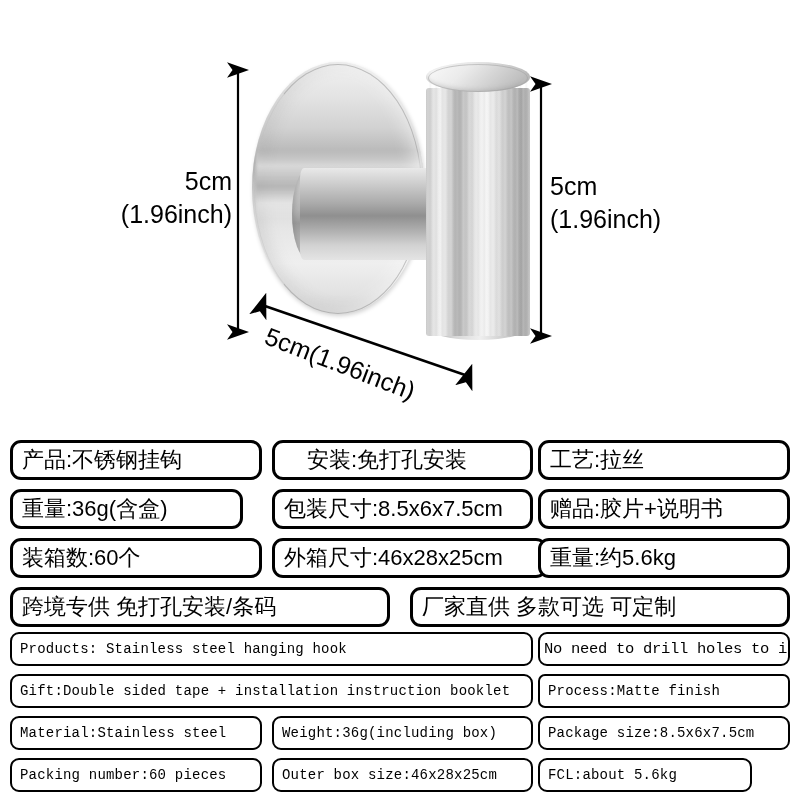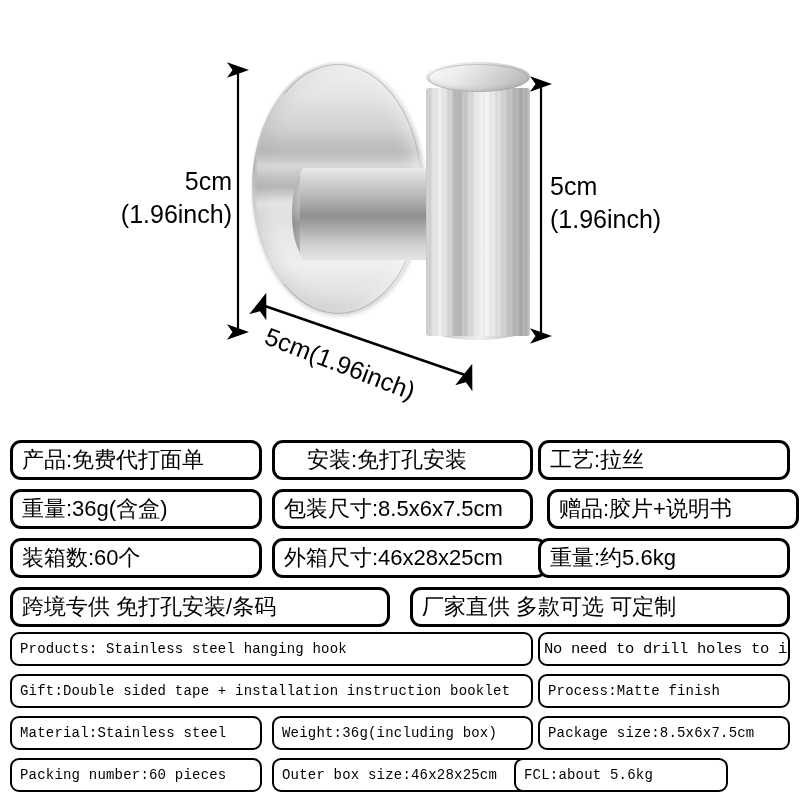--- a/index.html
+++ b/index.html
@@ -261,7 +261,7 @@
 
 <div id="spec-zh">
 
-  <div class="spec-box zh-box" style="left:10px;  top:8px;  width:252px;">产品:免费代打面单</div>
+  <div class="spec-box zh-box" style="left:10px;  top:8px;  width:252px;">产品:不锈钢挂钩</div>
   <div class="spec-box zh-box" style="left:272px; top:8px;  width:261px;padding-left:32px;">安装:免打孔安装</div>
   <div class="spec-box zh-box" style="left:538px; top:8px;  width:252px;">工艺:拉丝</div>
 

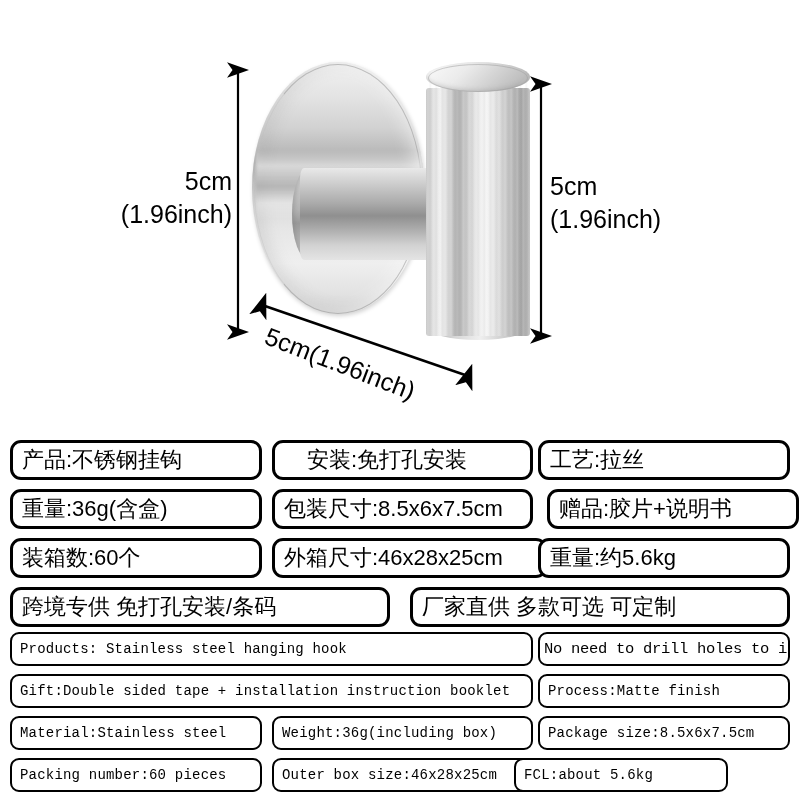--- a/index.html
+++ b/index.html
@@ -265,7 +265,7 @@
   <div class="spec-box zh-box" style="left:272px; top:8px;  width:261px;padding-left:32px;">安装:免打孔安装</div>
   <div class="spec-box zh-box" style="left:538px; top:8px;  width:252px;">工艺:拉丝</div>
 
-  <div class="spec-box zh-box" style="left:10px;  top:57px; width:252px;">重量:36g(含盒)</div>
+  <div class="spec-box zh-box" style="left:10px;  top:57px; width:233px;">重量:36g(含盒)</div>
   <div class="spec-box zh-box" style="left:272px; top:57px; width:261px;">包装尺寸:8.5x6x7.5cm</div>
   <div class="spec-box zh-box" style="left:538px; top:57px; width:252px;margin-left:9px;">赠品:胶片+说明书</div>
 

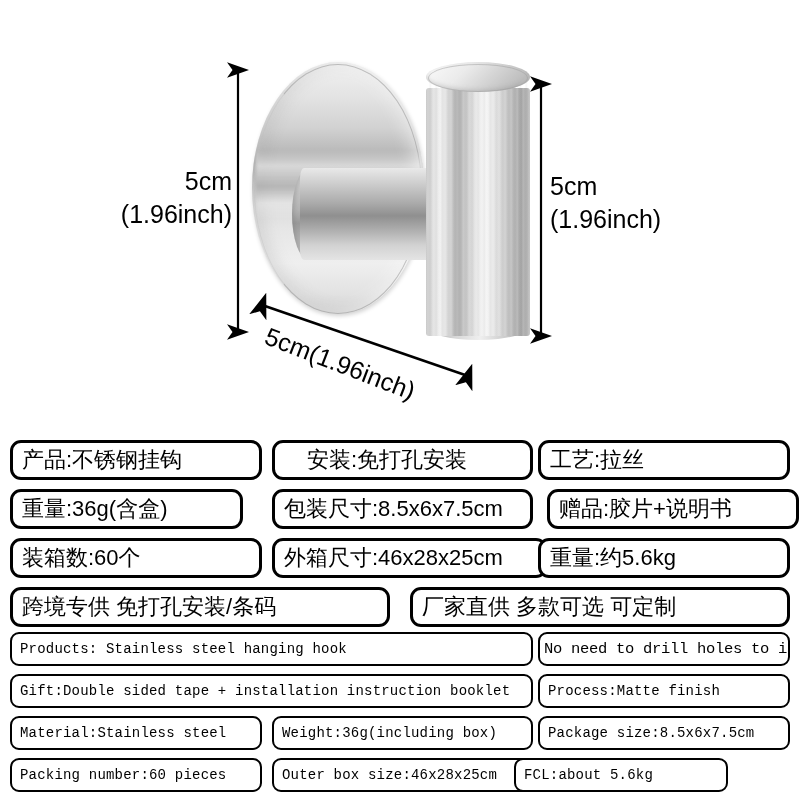--- a/index.html
+++ b/index.html
@@ -267,7 +267,7 @@
 
   <div class="spec-box zh-box" style="left:10px;  top:57px; width:233px;">重量:36g(含盒)</div>
   <div class="spec-box zh-box" style="left:272px; top:57px; width:261px;">包装尺寸:8.5x6x7.5cm</div>
-  <div class="spec-box zh-box" style="left:538px; top:57px; width:252px;margin-left:9px;">赠品:胶片+说明书</div>
+  <div class="spec-box zh-box" style="left:538px; top:57px; width:252px;">赠品:胶片+说明书</div>
 
   <div class="spec-box zh-box" style="left:10px;  top:106px; width:252px;">装箱数:60个</div>
   <div class="spec-box zh-box" style="left:272px; top:106px; width:275px;">外箱尺寸:46x28x25cm</div>

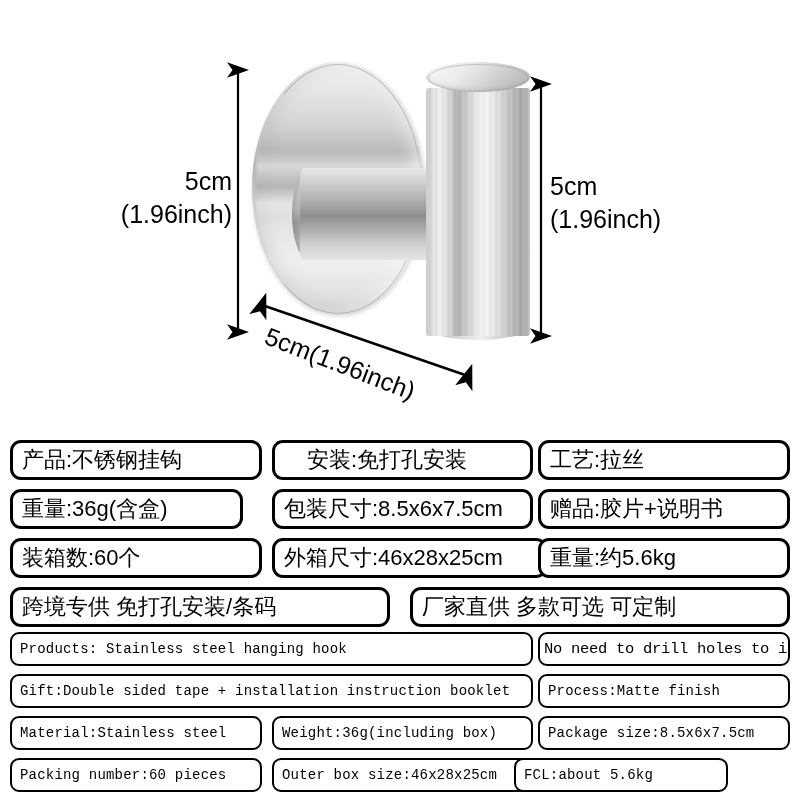--- a/index.html
+++ b/index.html
@@ -283,7 +283,7 @@
   <div class="spec-box en-box tight" style="left:538px; top:4px;  width:252px;">No need to drill holes to install</div>
 
   <div class="spec-box en-box" style="left:10px;  top:46px; width:523px;">Gift:Double sided tape + installation instruction booklet</div>
-  <div class="spec-box en-box" style="left:538px; top:46px; width:252px;">Process:Matte finish</div>
+  <div class="spec-box en-box" style="left:538px; top:46px; width:252px;border-radius:7px;">Process:Matte finish</div>
 
   <div class="spec-box en-box" style="left:10px;  top:88px; width:252px;">Material:Stainless steel</div>
   <div class="spec-box en-box" style="left:272px; top:88px; width:261px;">Weight:36g(including box)</div>

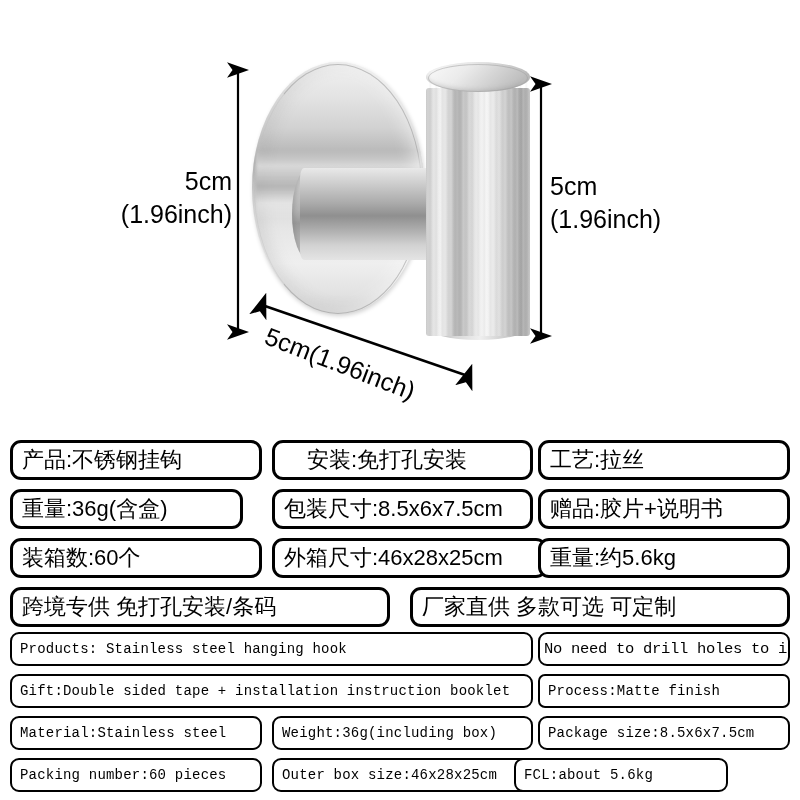--- a/index.html
+++ b/index.html
@@ -291,7 +291,7 @@
 
   <div class="spec-box en-box" style="left:10px;  top:130px; width:252px;">Packing number:60 pieces</div>
   <div class="spec-box en-box" style="left:272px; top:130px; width:261px;">Outer box size:46x28x25cm</div>
-  <div class="spec-box en-box" style="left:514px; top:130px; width:214px;">FCL:about 5.6kg</div>
+  <div class="spec-box en-box" style="left:538px; top:130px; width:214px;">FCL:about 5.6kg</div>
 </div>
 
 </body></html>

